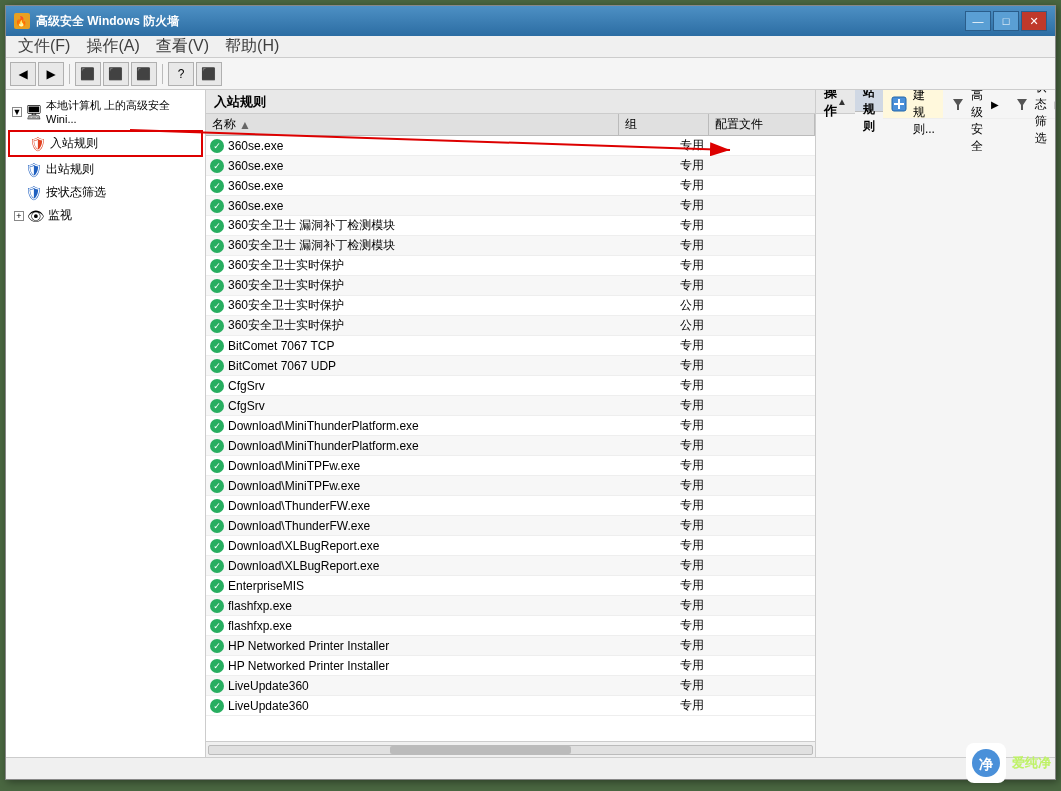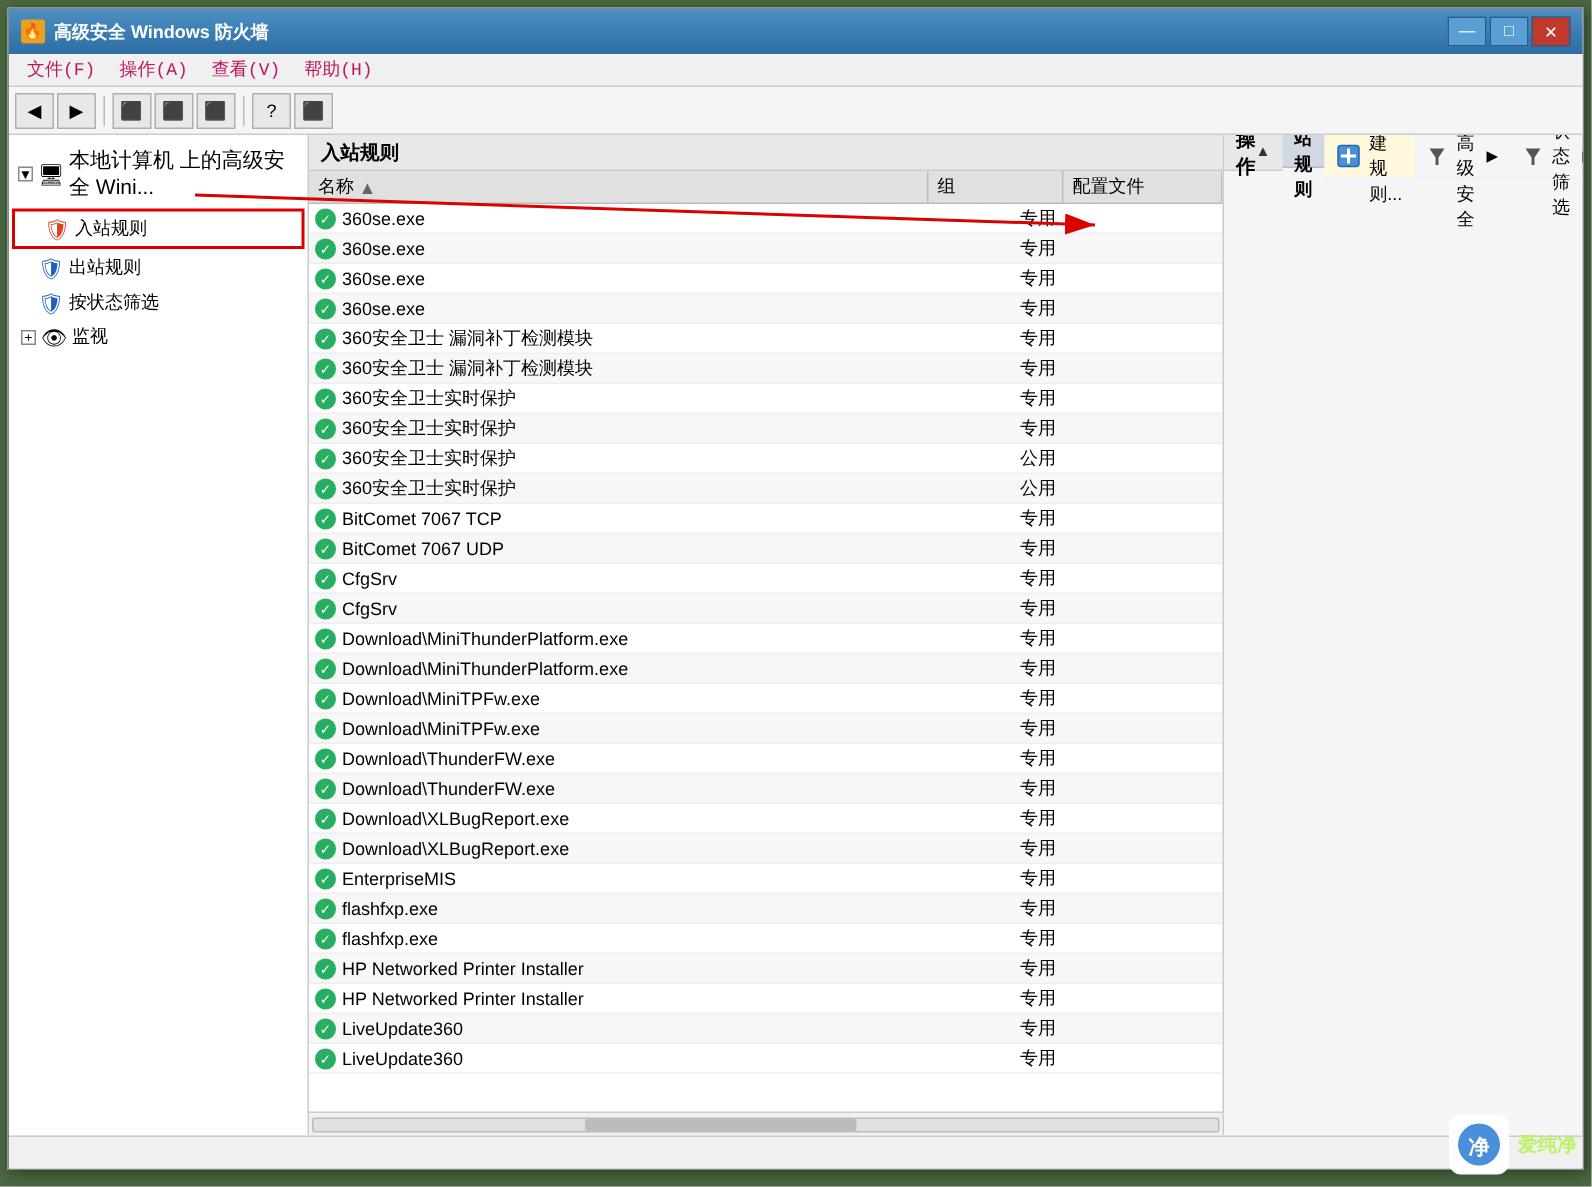--- a/index.html
+++ b/index.html
@@ -84,9 +84,8 @@
     .menu-item {
       padding: 2px 8px;
       cursor: pointer;
-      color: #be185d;
-      font-size: 12px;
-      font-family: Liberation Mono, monospace;
+      color: #404040;
+      font-size: 16px;
     }
 
     

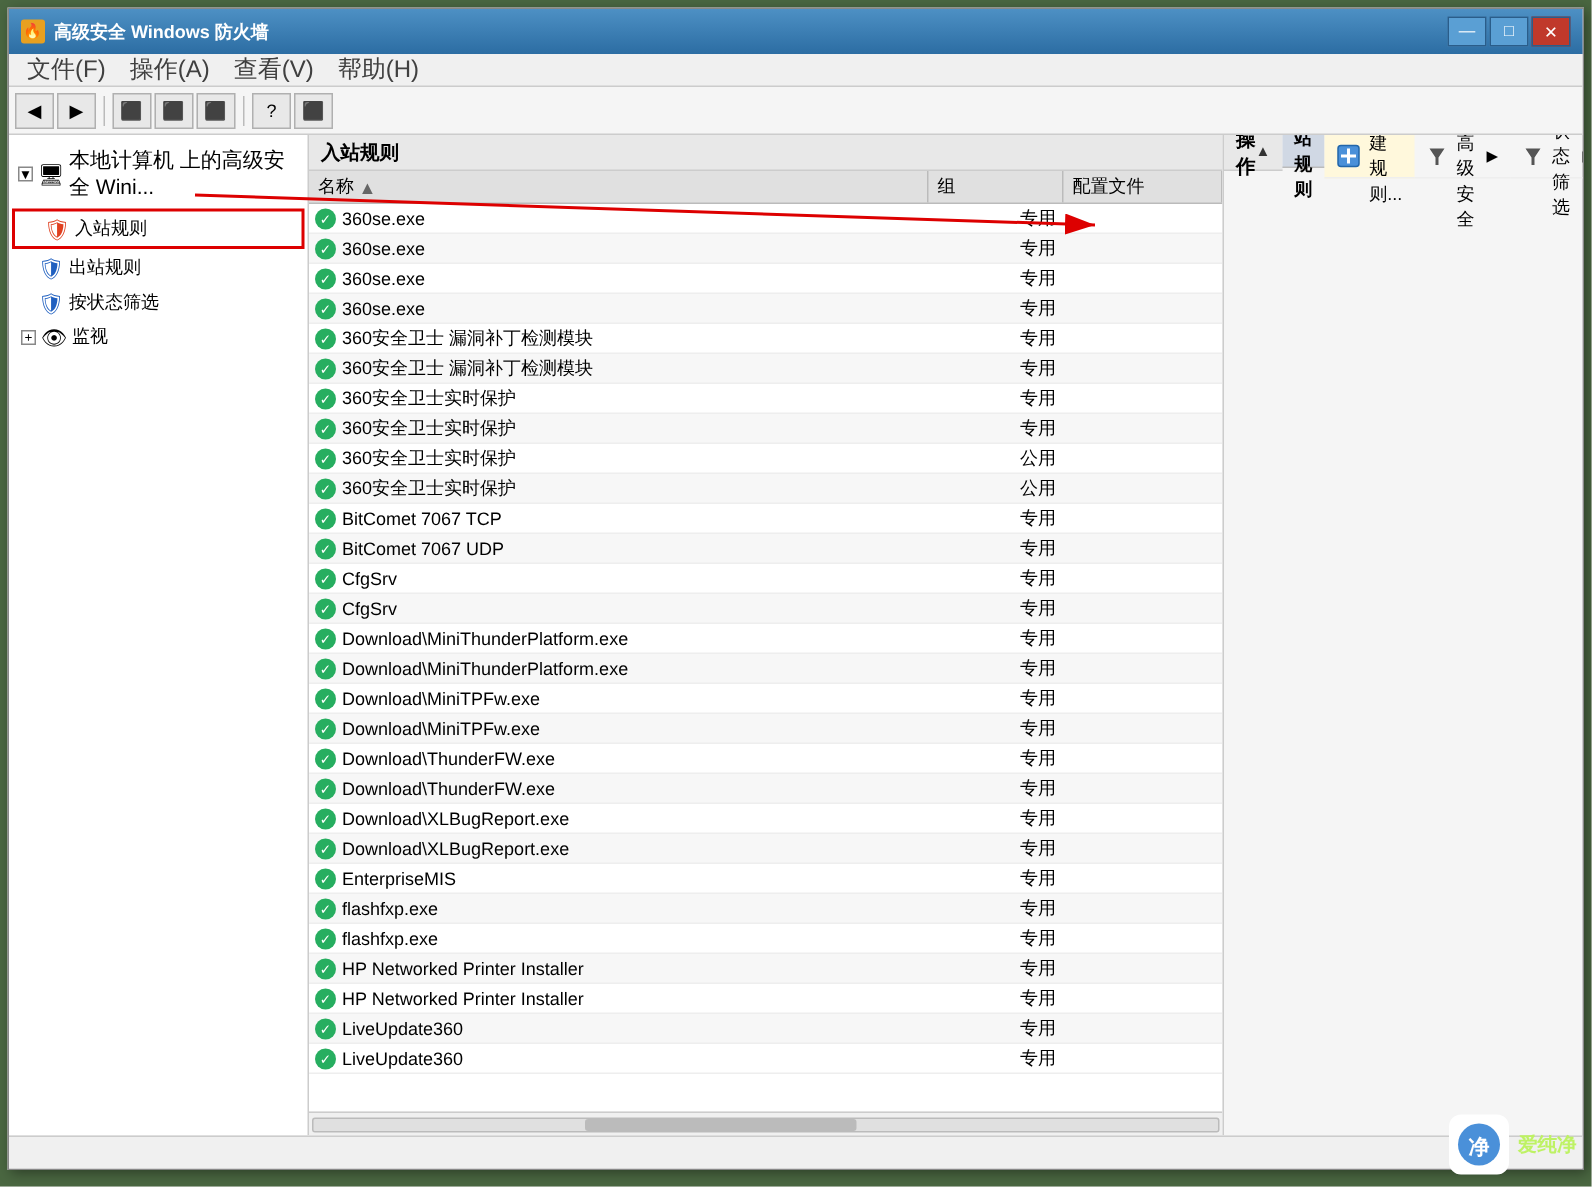--- a/index.html
+++ b/index.html
@@ -409,7 +409,7 @@
       <div class="tree-root">
         <div class="tree-expand">▼</div>
         <div class="tree-icon">🖥</div>
-        <span style="font-size:14px;">本地计算机 上的高级安全 Wini...</span>
+        <span style="font-size:11px;">本地计算机 上的高级安全 Wini...</span>
       </div>
 
       <div class="tree-item" style="border: 2px solid #dd0000; background:#fff; margin: 1px 2px;">

